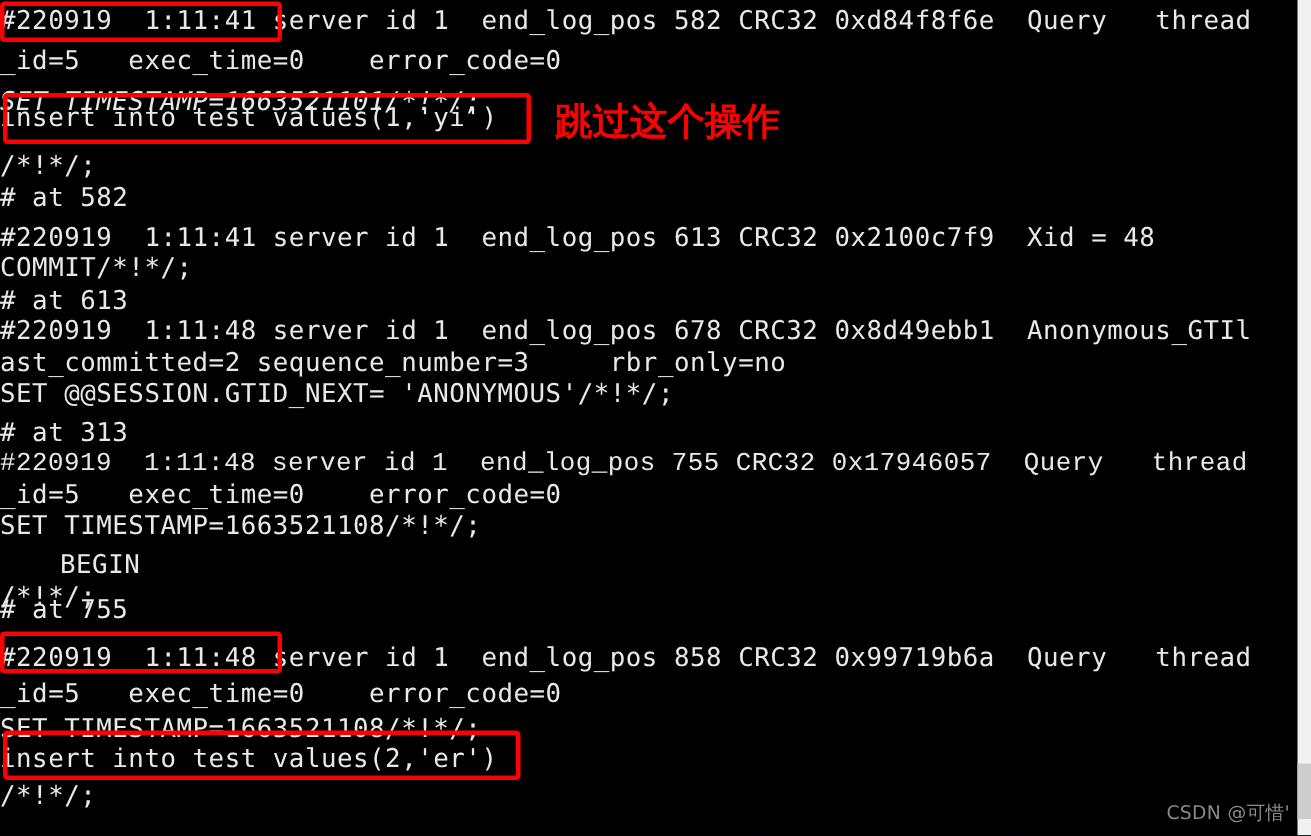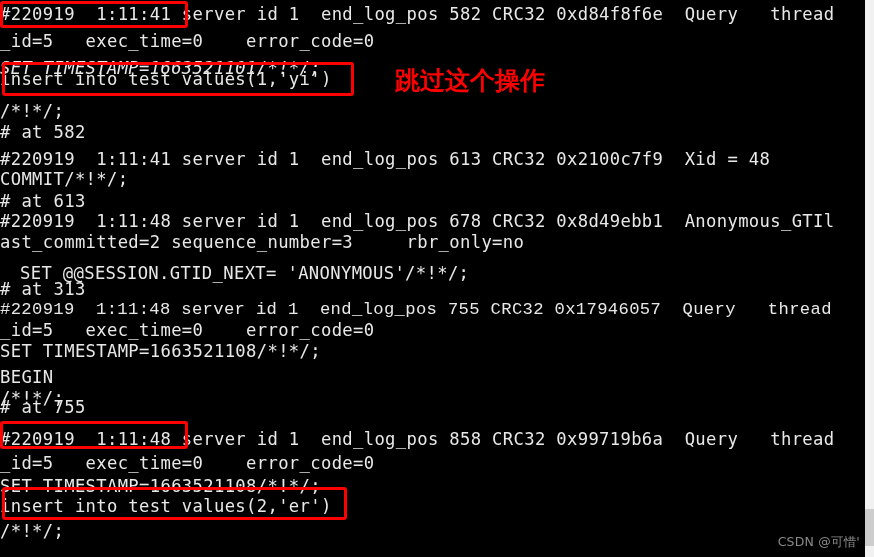--- a/index.html
+++ b/index.html
@@ -113,7 +113,7 @@
       <div class="redbox" style="left: 2px; top: 62px; width: 352px; height: 34px; border-color: rgb(255, 0, 0);"></div>
       <div class="redbox" style="left: 0px; top: 421px; width: 188px; height: 28px; border-color: rgb(255, 0, 0);"></div>
       <div class="redbox" style="left: 2px; top: 487px; width: 345px; height: 33px; border-color: rgb(255, 0, 0);"></div>
-      <div class="annot-cn" style="left: 370px; top: 67px; color: rgb(255, 0, 0); margin-left: 25px;">跳过这个操作</div>
+      <div class="annot-cn" style="left: 370px; top: 67px; color: rgb(255, 0, 0);">跳过这个操作</div>
     </div>
 
   <div id="scrollbar-track" style="background: rgb(241, 241, 241);">

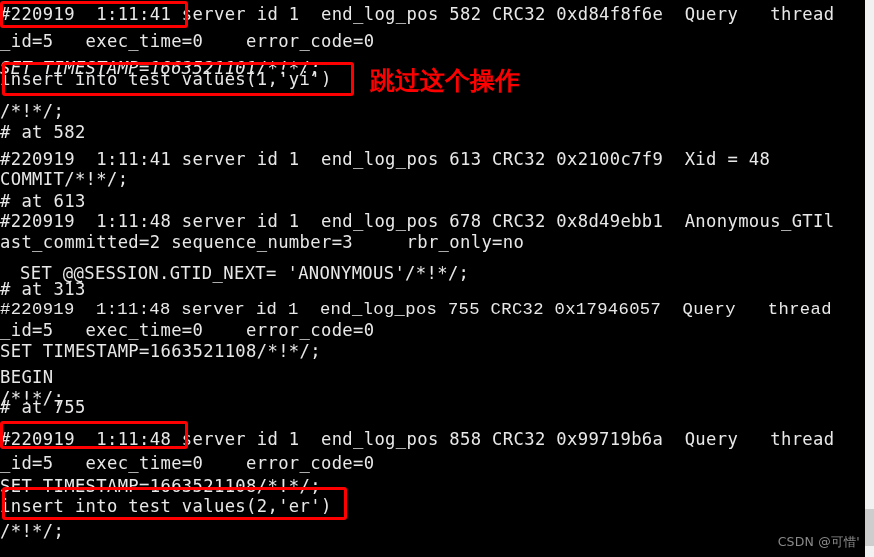--- a/index.html
+++ b/index.html
@@ -96,7 +96,7 @@
       <div class="line" style="top: 188px; text-align: center;"># at 613</div>
       <div class="line" style="top: 208px;">#220919  1:11:48 server id 1  end_log_pos 678 CRC32 0x8d49ebb1  Anonymous_GTIl</div>
       <div class="line" style="top: 229px;">ast_committed=2 sequence_number=3     rbr_only=no</div>
-      <div class="line" style="top: 260px; margin-left: 20px;">SET @@SESSION.GTID_NEXT= 'ANONYMOUS'/*!*/;</div>
+      <div class="line" style="top: 250px;">SET @@SESSION.GTID_NEXT= 'ANONYMOUS'/*!*/;</div>
       <div class="line" style="top: 276px;"># at 313</div>
       <div class="line" style="top: 296px; font-family: Liberation Mono, monospace;">#220919  1:11:48 server id 1  end_log_pos 755 CRC32 0x17946057  Query   thread</div>
       <div class="line" style="top: 317px;">_id=5   exec_time=0    error_code=0</div>

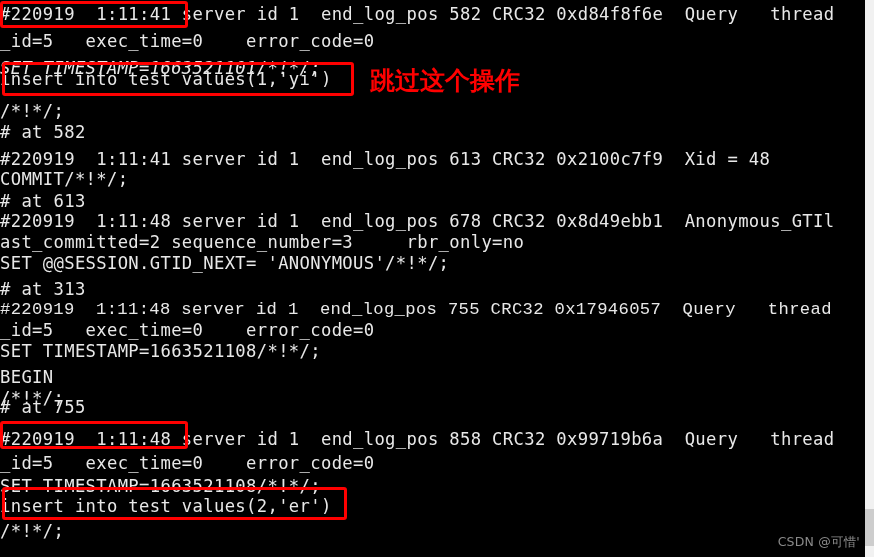--- a/index.html
+++ b/index.html
@@ -101,7 +101,7 @@
       <div class="line" style="top: 296px; font-family: Liberation Mono, monospace;">#220919  1:11:48 server id 1  end_log_pos 755 CRC32 0x17946057  Query   thread</div>
       <div class="line" style="top: 317px;">_id=5   exec_time=0    error_code=0</div>
       <div class="line" style="top: 338px;">SET TIMESTAMP=1663521108/*!*/;</div>
-      <div class="line" style="top: 364px;">BEGIN</div>
+      <div class="line" style="top: 364px; margin-left: 40px;">BEGIN</div>
       <div class="line" style="top: 385px;">/*!*/;</div>
       <div class="line" style="top: 394px;"># at 755</div>
       <div class="line" style="top: 426px;">#220919  1:11:48 server id 1  end_log_pos 858 CRC32 0x99719b6a  Query   thread</div>

